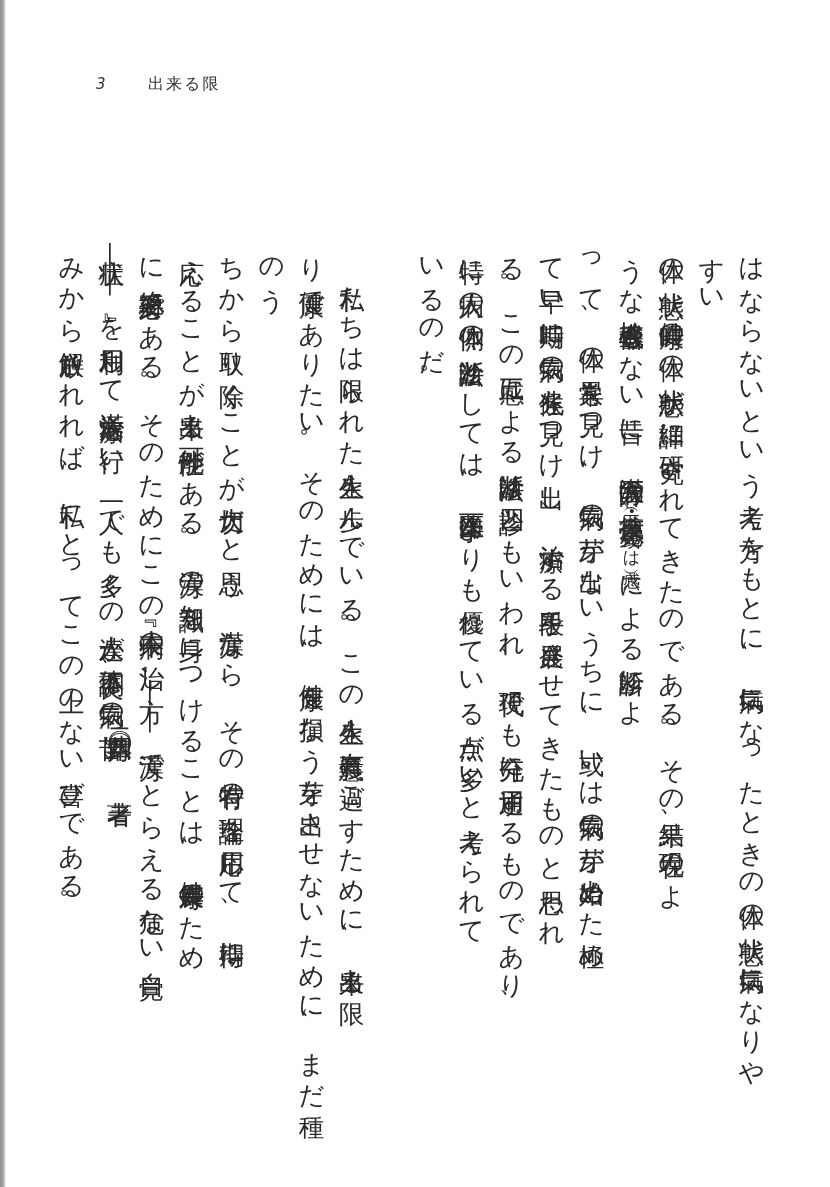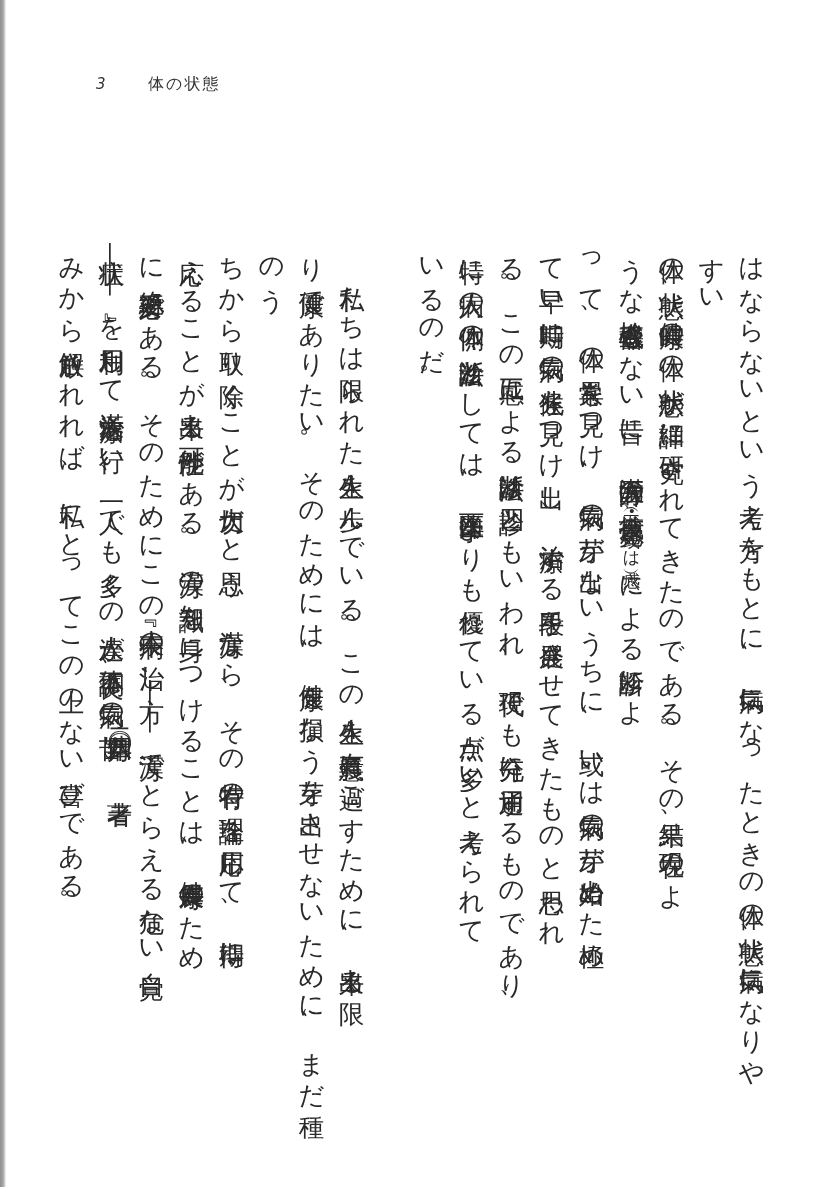--- a/index.html
+++ b/index.html
@@ -84,7 +84,7 @@
 
 <div class="running-head">
   <span class="page-number">3</span>
-  <span class="chapter-title">体の状態</span>
+  <span class="chapter-title">出来る限</span>
 </div>
 
 <div class="body-text">

